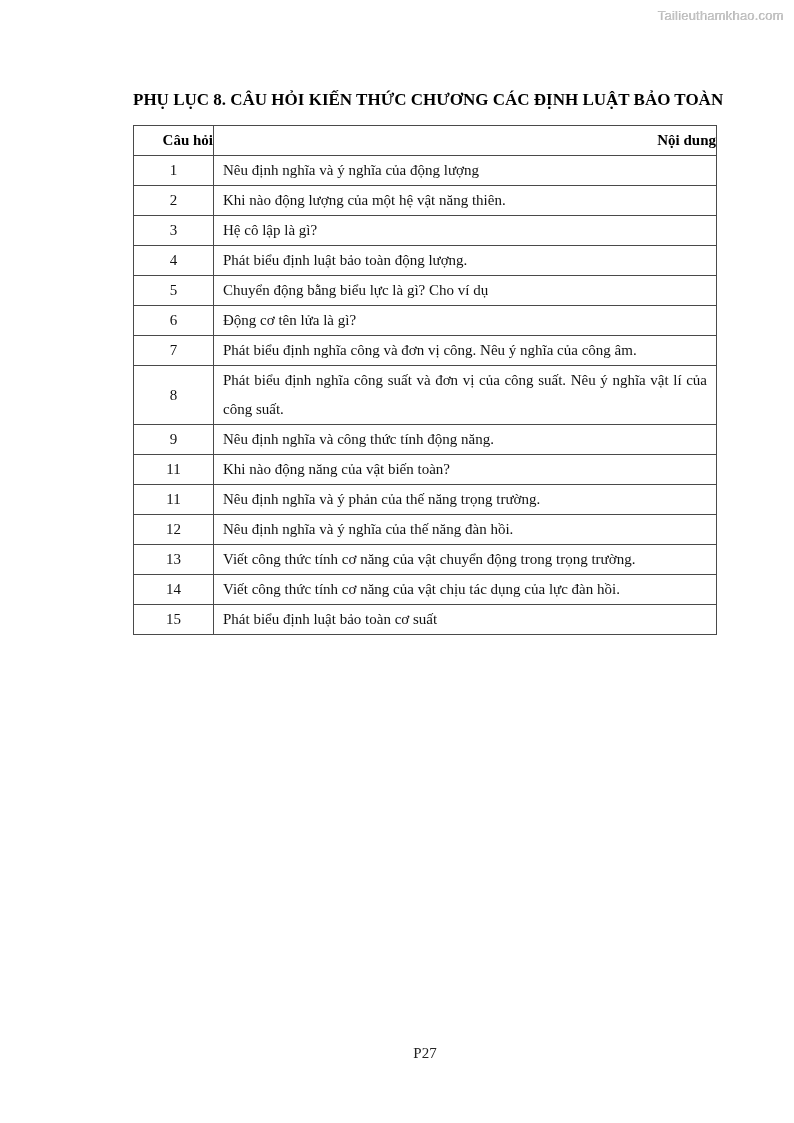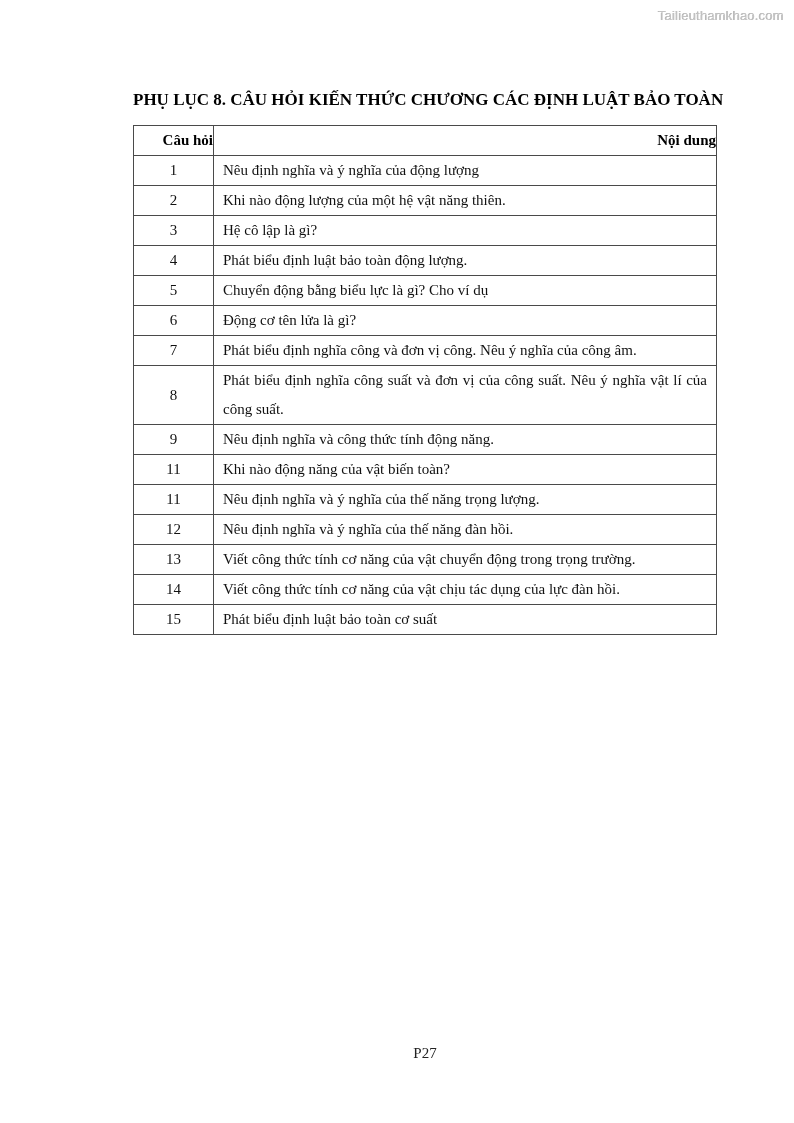--- a/index.html
+++ b/index.html
@@ -132,7 +132,7 @@
         </tr>
         <tr>
           <td class="num-cell">11</td>
-          <td class="content-cell">Nêu định nghĩa và ý nghĩa của thế năng trọng lượng.</td>
+          <td class="content-cell">Nêu định nghĩa và ý phản của thế năng trọng trường.</td>
         </tr>
         <tr>
           <td class="num-cell">12</td>

